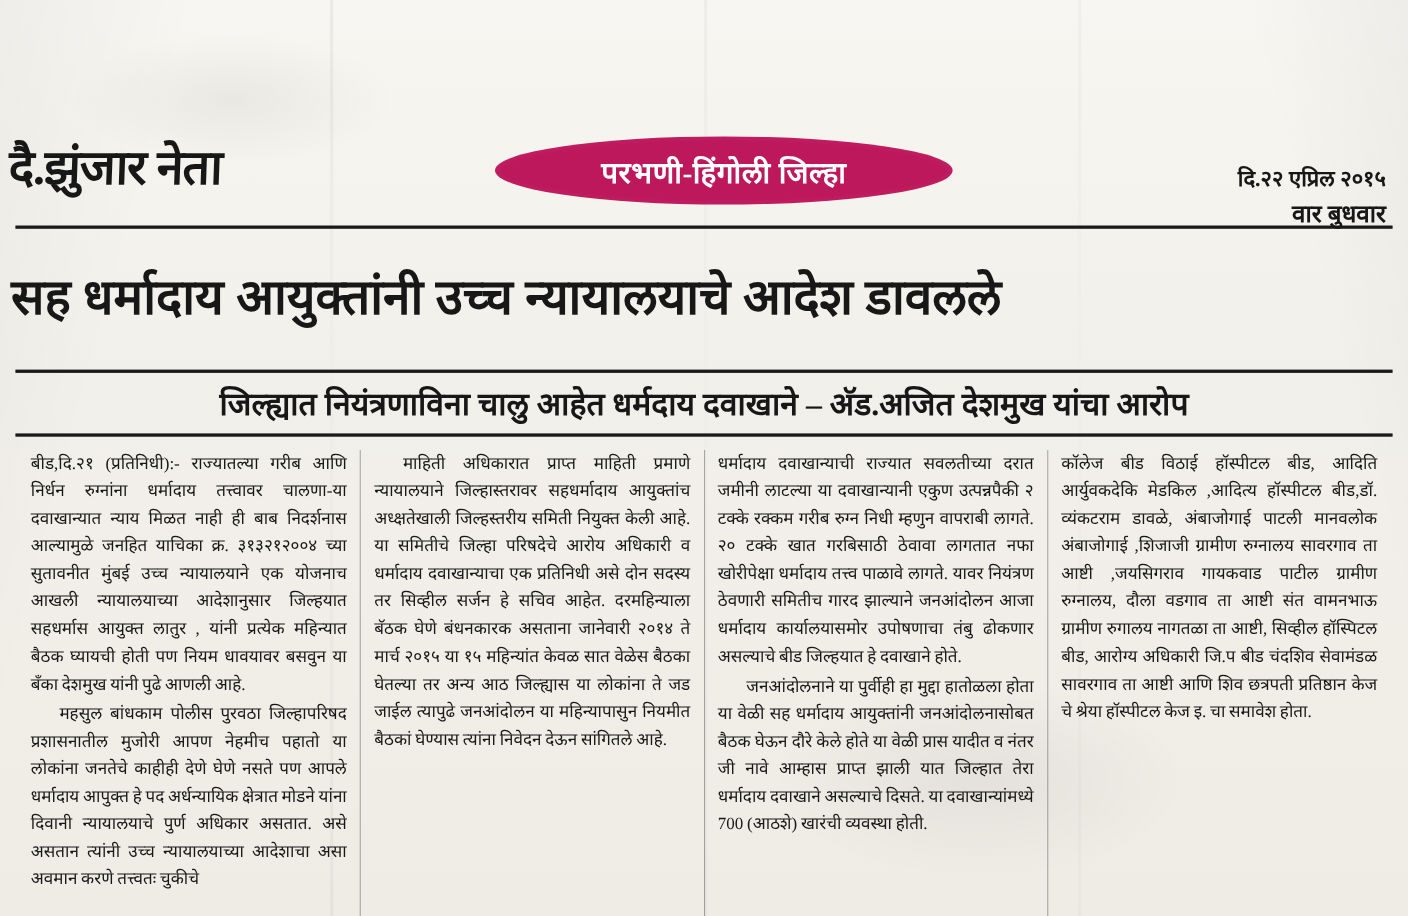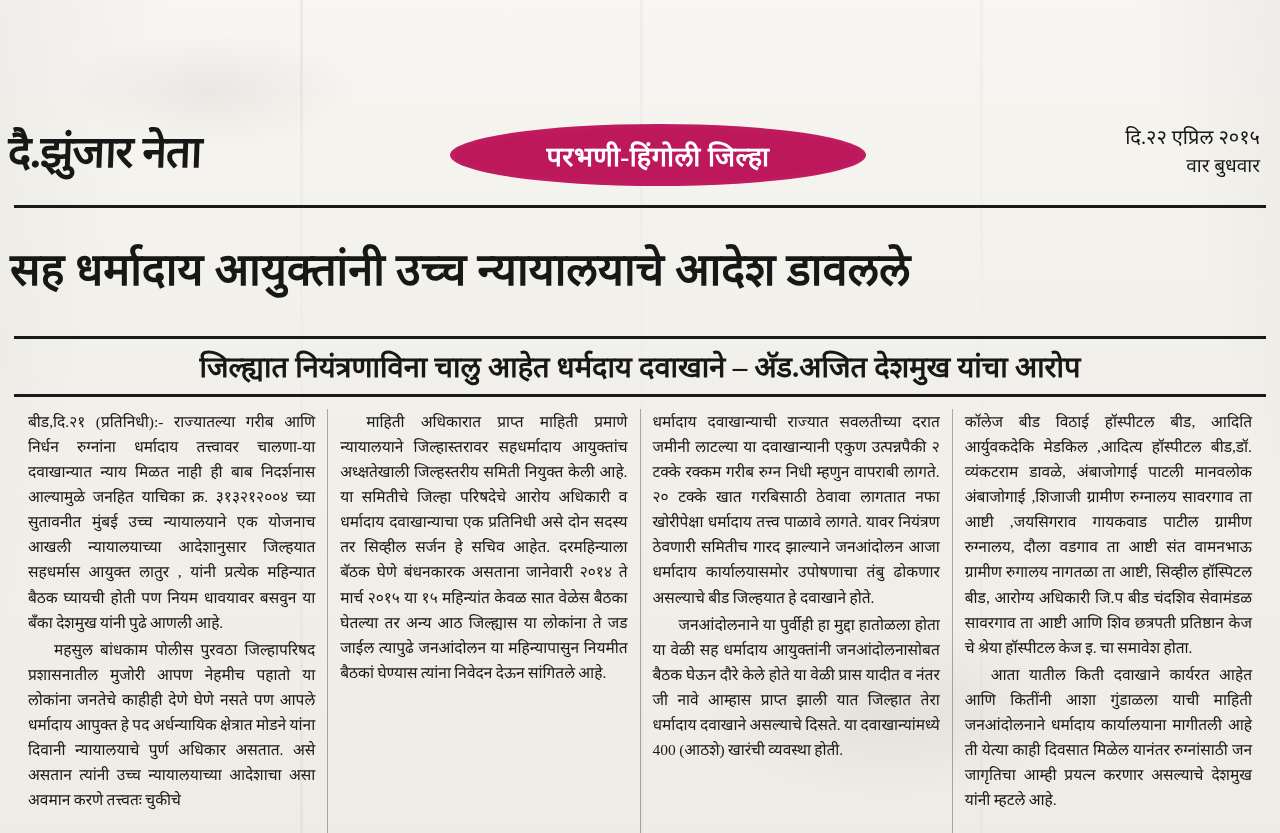--- a/index.html
+++ b/index.html
@@ -92,7 +92,7 @@
     text-align: right;
     line-height: 1.5;
   }
-  .dateblock .d1 { font-size: 20px; font-weight: normal; }
+  .dateblock .d1 { font-size: 20px; font-weight: bold; margin-top: 26px; }
   .dateblock .d2 { font-size: 19px; font-weight: normal; }
 
   

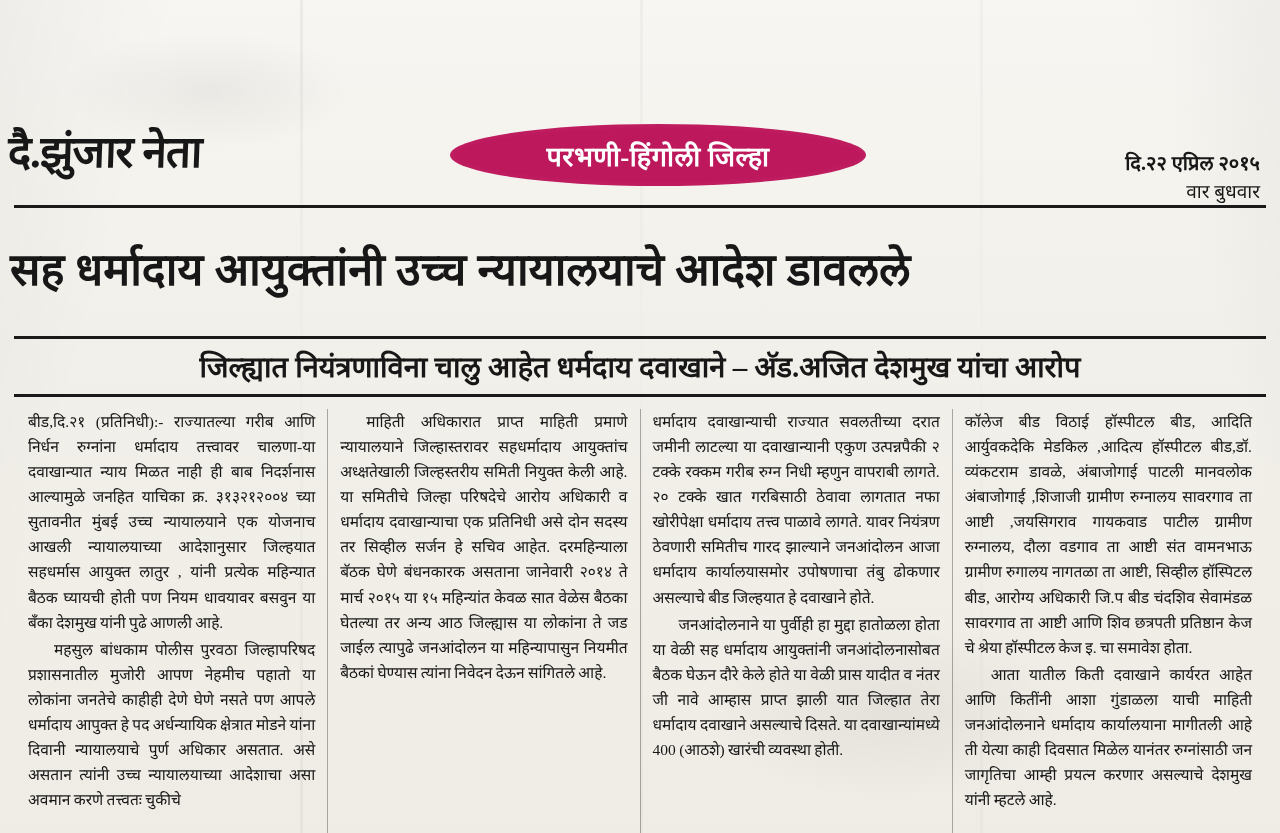--- a/index.html
+++ b/index.html
@@ -93,7 +93,7 @@
     line-height: 1.5;
   }
   .dateblock .d1 { font-size: 20px; font-weight: bold; margin-top: 26px; }
-  .dateblock .d2 { font-size: 19px; font-weight: normal; }
+  .dateblock .d2 { font-size: 22px; font-weight: bold; }
 
   
   .rule {

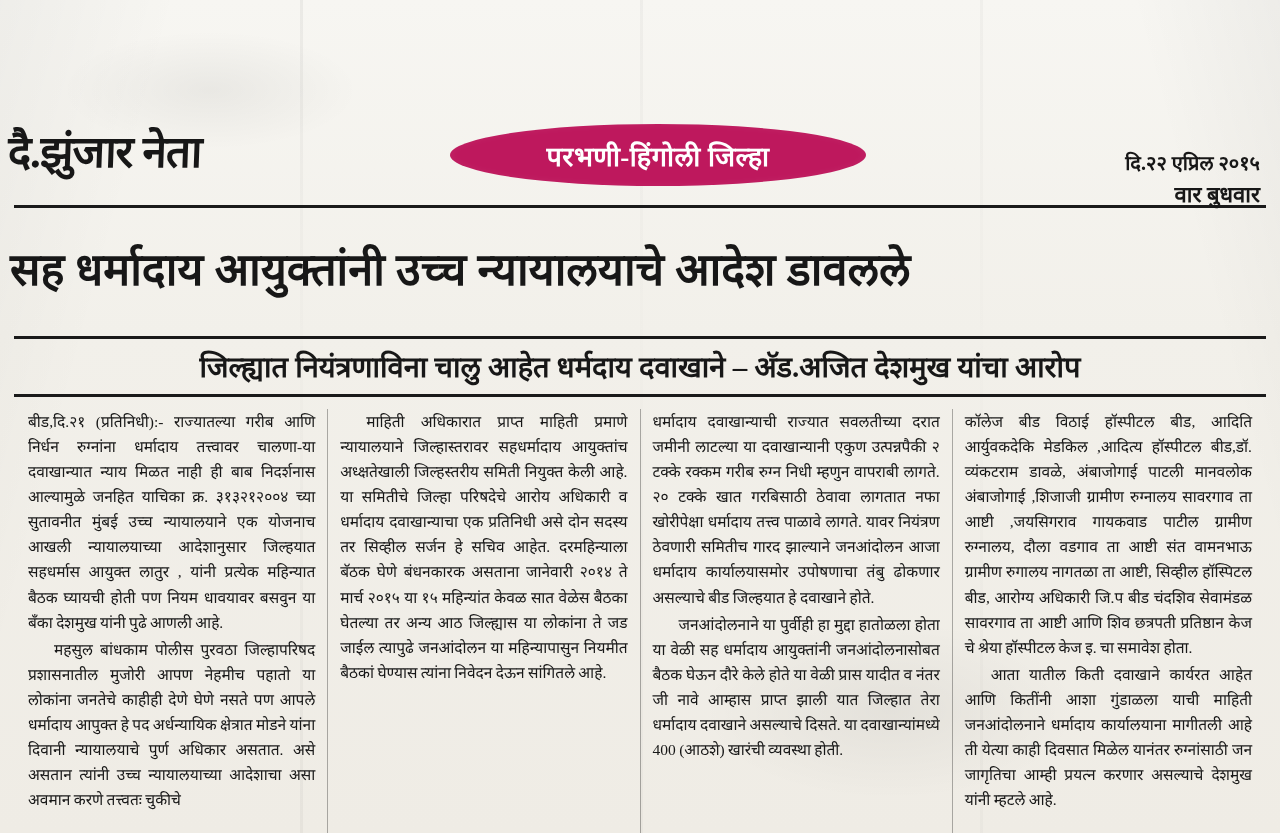--- a/index.html
+++ b/index.html
@@ -180,7 +180,7 @@
     </div>
     <div class="col">
       <p>धर्मादाय दवाखान्याची राज्यात सवलतीच्या दरात जमीनी लाटल्या या दवाखान्यानी एकुण उत्पन्नपैकी २ टक्के रक्कम गरीब रुग्न निधी म्हणुन वापराबी लागते. २० टक्के खात गरबिसाठी ठेवावा लागतात नफा खोरीपेक्षा धर्मादाय तत्त्व पाळावे लागते. यावर नियंत्रण ठेवणारी समितीच गारद झाल्याने जनआंदोलन आजा धर्मादाय कार्यालयासमोर उपोषणाचा तंबु ढोकणार असल्याचे बीड जिल्हयात हे दवाखाने होते.</p>
-      <p class="indent">जनआंदोलनाने या पुर्वीही हा मुद्दा हातोळला होता या वेळी सह धर्मादाय आयुक्तांनी जनआंदोलनासोबत बैठक घेऊन दौरे केले होते या वेळी प्रास यादीत व नंतर जी नावे आम्हास प्राप्त झाली यात जिल्हात तेरा धर्मादाय दवाखाने असल्याचे दिसते. या दवाखान्यांमध्ये 400 (आठशे) खारंची व्यवस्था होती.</p>
+      <p class="indent">जनआंदोलनाने या पुर्वीही हा मुद्दा हातोळला होता या वेळी सह धर्मादाय आयुक्तांनी जनआंदोलनासोबत बैठक घेऊन दौरे केले होते या वेळी प्रास यादीत व नंतर जी नावे आम्हास प्राप्त झाली यात जिल्हात तेरा धर्मादाय दवाखाने असल्याचे दिसते. या दवाखान्यांमध्ये 700 (आठशे) खारंची व्यवस्था होती.</p>
     </div>
     <div class="col">
       <p>कॉलेज बीड विठाई हॉस्पीटल बीड, आदिति आर्युवकदेकि मेडकिल ,आदित्य हॉस्पीटल बीड,डॉ. व्यंकटराम डावळे, अंबाजोगाई पाटली मानवलोक अंबाजोगाई ,शिजाजी ग्रामीण रुग्नालय सावरगाव ता आष्टी ,जयसिगराव गायकवाड पाटील ग्रामीण रुग्नालय, दौला वडगाव ता आष्टी संत वामनभाऊ ग्रामीण रुगालय नागतळा ता आष्टी, सिव्हील हॉस्पिटल बीड, आरोग्य अधिकारी जि.प बीड चंदशिव सेवामंडळ सावरगाव ता आष्टी आणि शिव छत्रपती प्रतिष्ठान केज चे श्रेया हॉस्पीटल केज इ. चा समावेश होता.</p>

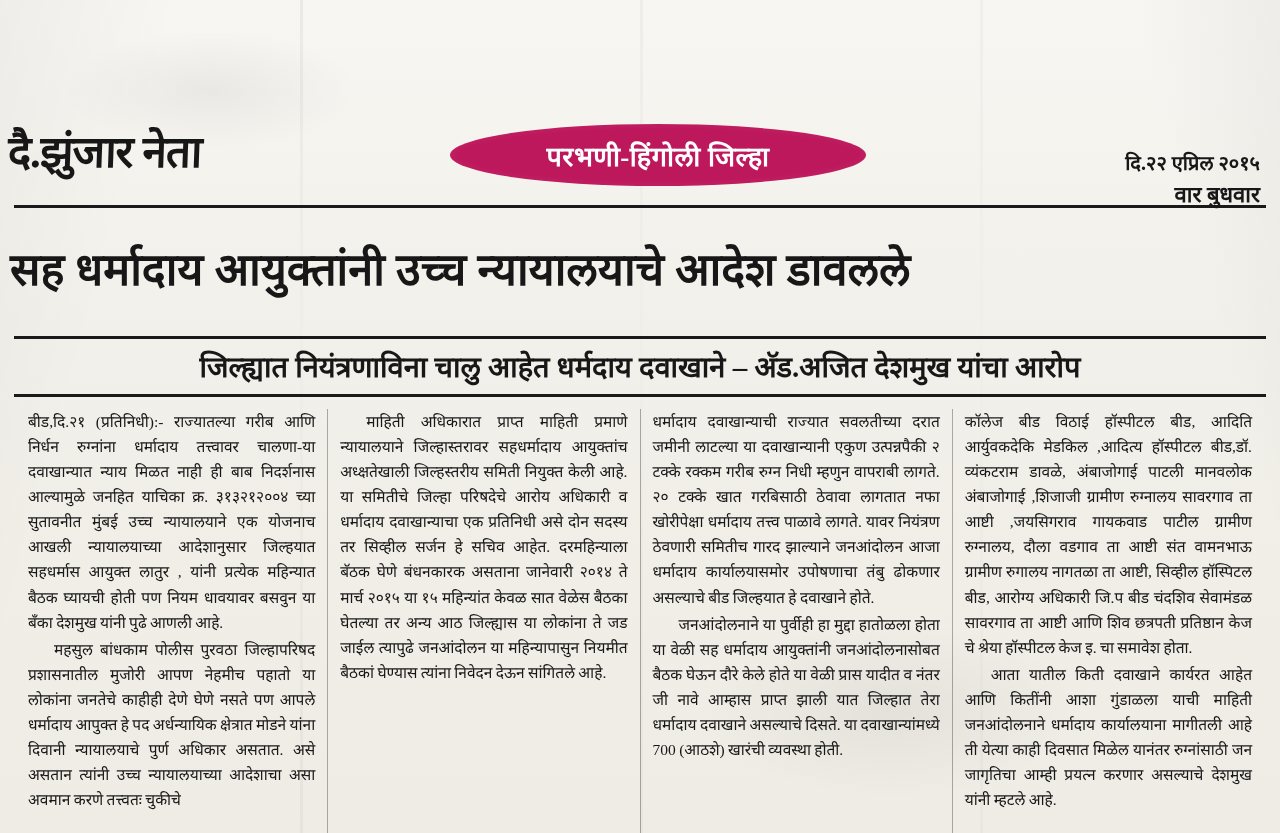--- a/index.html
+++ b/index.html
@@ -184,7 +184,6 @@
     </div>
     <div class="col">
       <p>कॉलेज बीड विठाई हॉस्पीटल बीड, आदिति आर्युवकदेकि मेडकिल ,आदित्य हॉस्पीटल बीड,डॉ. व्यंकटराम डावळे, अंबाजोगाई पाटली मानवलोक अंबाजोगाई ,शिजाजी ग्रामीण रुग्नालय सावरगाव ता आष्टी ,जयसिगराव गायकवाड पाटील ग्रामीण रुग्नालय, दौला वडगाव ता आष्टी संत वामनभाऊ ग्रामीण रुगालय नागतळा ता आष्टी, सिव्हील हॉस्पिटल बीड, आरोग्य अधिकारी जि.प बीड चंदशिव सेवामंडळ सावरगाव ता आष्टी आणि शिव छत्रपती प्रतिष्ठान केज चे श्रेया हॉस्पीटल केज इ. चा समावेश होता.</p>
-      <p class="indent">आता यातील किती दवाखाने कार्यरत आहेत आणि कितींनी आशा गुंडाळला याची माहिती जनआंदोलनाने धर्मादाय कार्यालयाना मागीतली आहे ती येत्या काही दिवसात मिळेल यानंतर रुग्नांसाठी जन जागृतिचा आम्ही प्रयत्न करणार असल्याचे देशमुख यांनी म्हटले आहे.</p>
     </div>
   </div>
 

